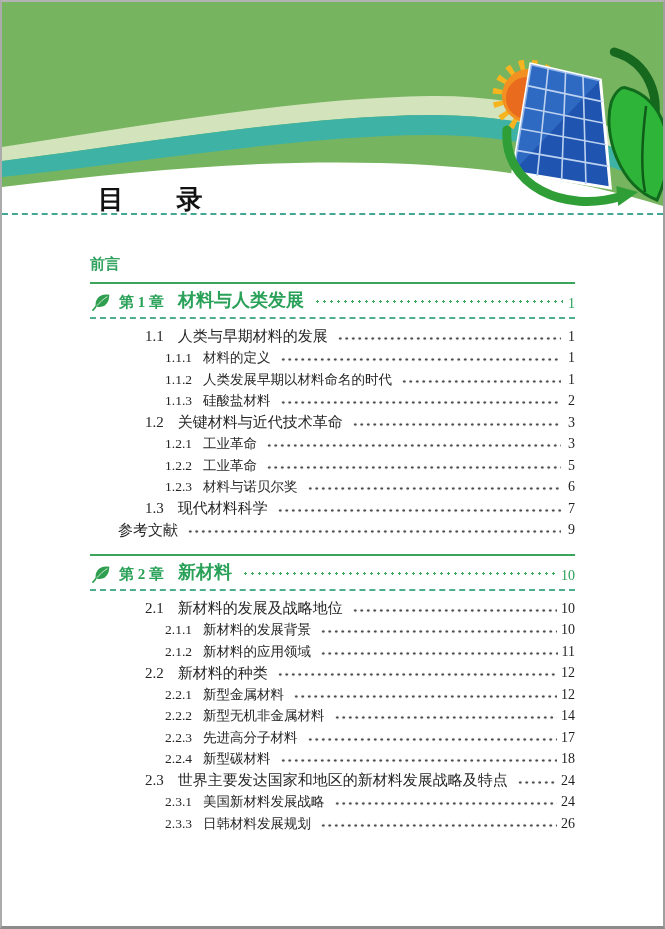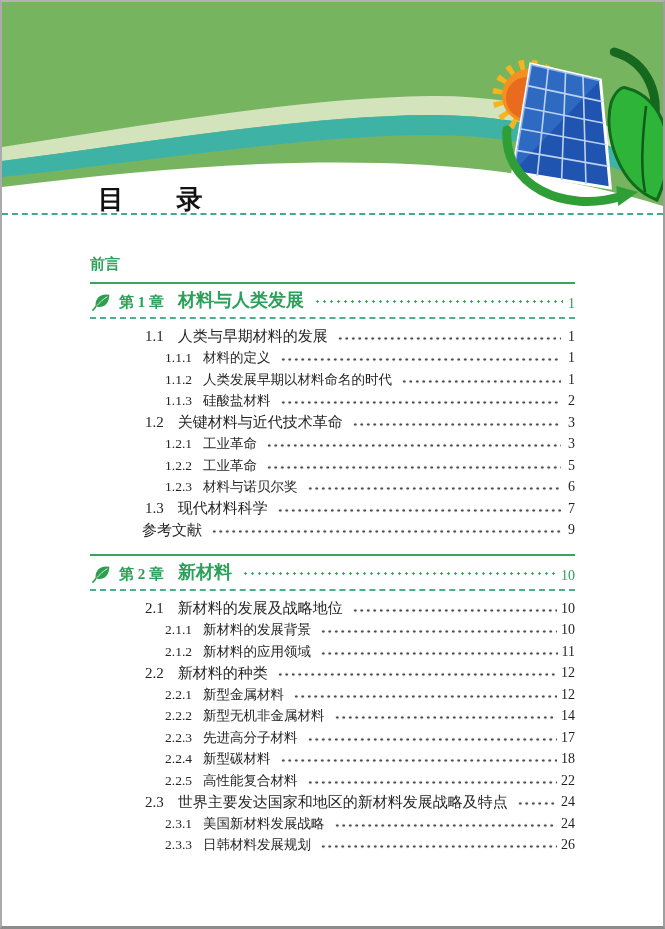--- a/index.html
+++ b/index.html
@@ -48,7 +48,7 @@
   .row.lvl1 .num{margin-left:55px;margin-right:14px;}
   .row.lvl2{font-size:13.5px;}
   .row.lvl2 .num{margin-left:75px;margin-right:11px;text-align:right;}
-  .row.no-num .etitle{margin-left:52px;}
+  .row.no-num .etitle{margin-left:28px;}
   .etitle{white-space:pre;}
   .leader{
     flex:1;align-self:stretch;

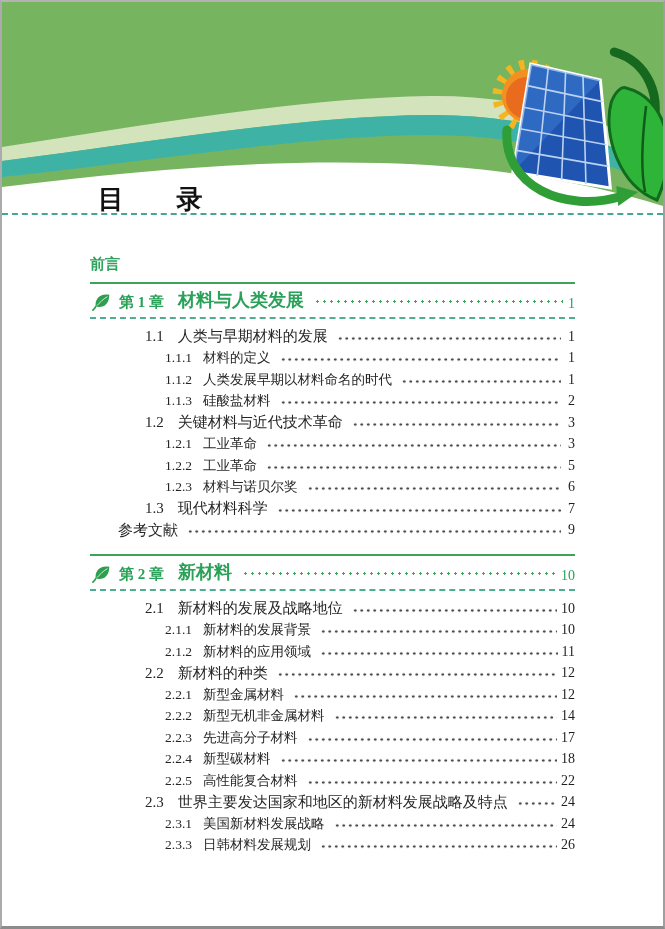--- a/index.html
+++ b/index.html
@@ -280,12 +280,6 @@
     <span class="epage">18</span>
   </div>
 
-  <div class="row lvl2">
-    <span class="num">2.2.5</span>
-    <span class="etitle">高性能复合材料</span>
-    <span class="leader"></span>
-    <span class="epage">22</span>
-  </div>
 
   <div class="row lvl1">
     <span class="num">2.3</span>

